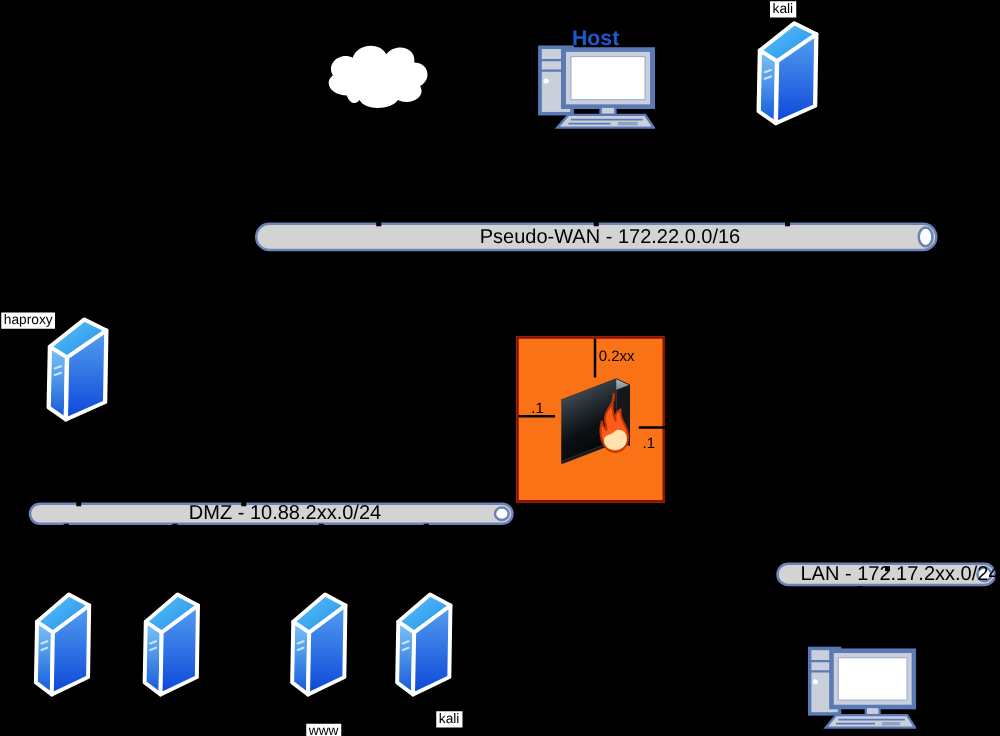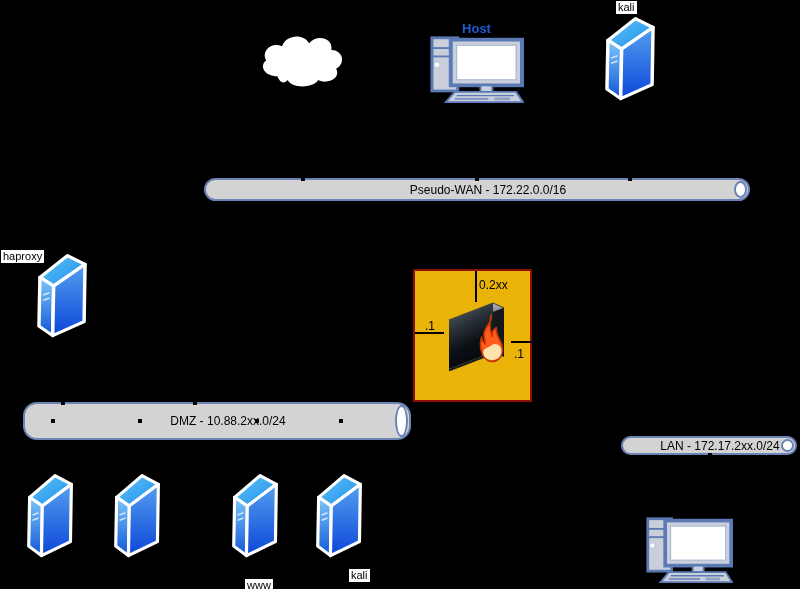--- a/index.html
+++ b/index.html
@@ -42,7 +42,7 @@
   .notch{position:absolute;width:4px;height:4px;background:#000;}
   .node-label-host{
     position:absolute;left:429px;top:22px;width:95px;text-align:center;
-    color:#1d5ad1;font-weight:bold;font-size:13px;line-height:1;
+    color:#1d5ad1;font-weight:bold;font-size:17px;line-height:1;
   }
   svg{display:block;}
 </style>

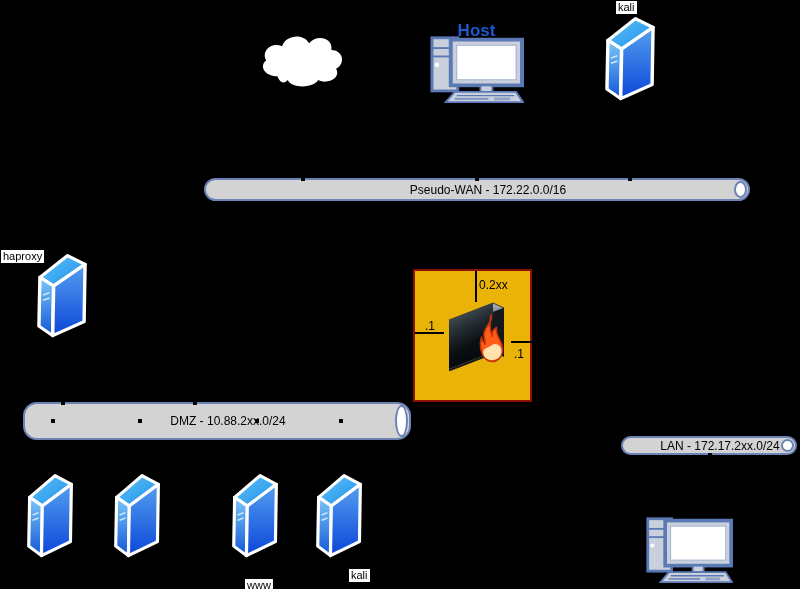--- a/index.html
+++ b/index.html
@@ -19,7 +19,7 @@
     display:flex;align-items:center;justify-content:center;
   }
   .bus-label{
-    font-size:12px;color:#000;white-space:nowrap;line-height:1;
+    font-size:16px;color:#000;white-space:nowrap;line-height:1;
     position:relative;z-index:2;margin-left:22px;
   }
   .bus-endcap{

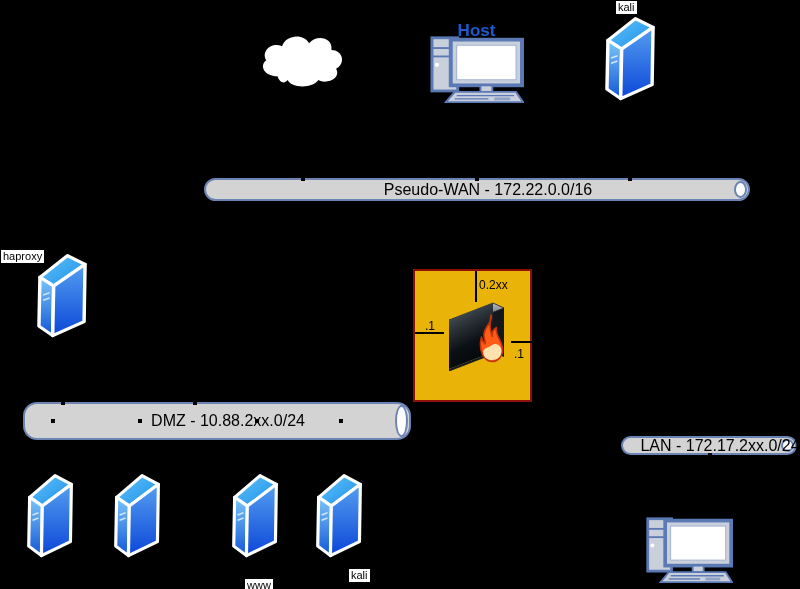--- a/index.html
+++ b/index.html
@@ -35,7 +35,7 @@
   
   .zone{
     position:absolute;left:413px;top:269px;width:119px;height:133px;
-    background:#eab308;border:2px solid #8c1007;box-sizing:border-box;
+    background:#f97316;border:2px solid #8c1007;box-sizing:border-box;
   }
   .zone-line{position:absolute;background:#000;}
   .zl{position:absolute;font-size:12px;color:#000;line-height:1;white-space:nowrap;}

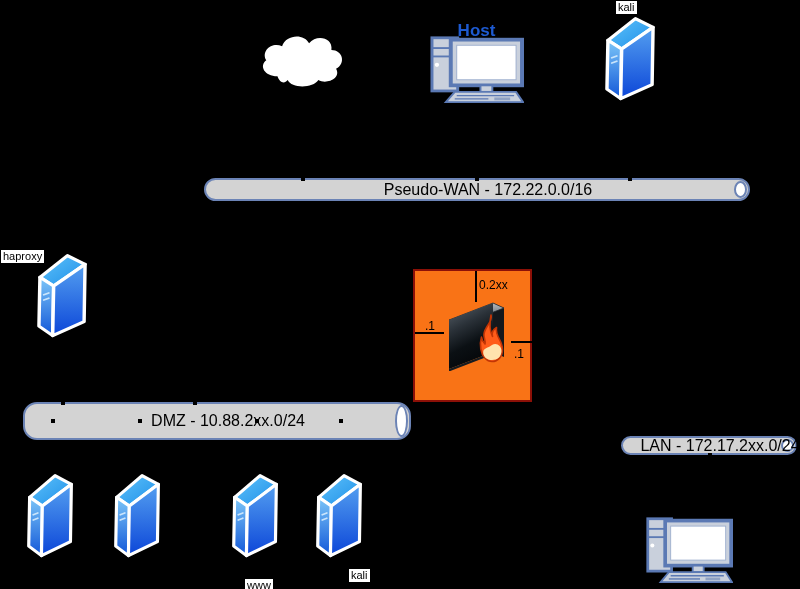--- a/index.html
+++ b/index.html
@@ -160,7 +160,7 @@
   </div>
 </div>
 
-<div class="bus" style="left:23px;top:402px;width:388px;height:38px">
+<div class="bus" style="left:23px;top:402px;width:388px;height:18px">
   <span class="bus-label">DMZ - 10.88.2xx.0/24</span>
   <span class="bus-endcap"></span>
 </div>

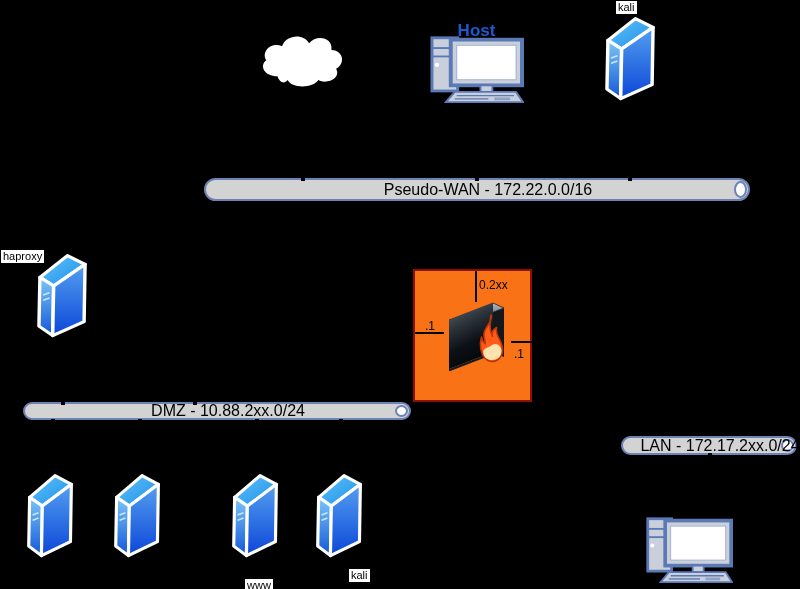--- a/index.html
+++ b/index.html
@@ -171,7 +171,7 @@
 <div class="notch" style="left:255px;top:419px"></div>
 <div class="notch" style="left:339px;top:419px"></div>
 
-<div class="bus" style="left:621px;top:436px;width:176px;height:19px">
+<div class="bus" style="left:621px;top:450px;width:176px;height:19px">
   <span class="bus-label">LAN - 172.17.2xx.0/24</span>
   <span class="bus-endcap"></span>
 </div>

